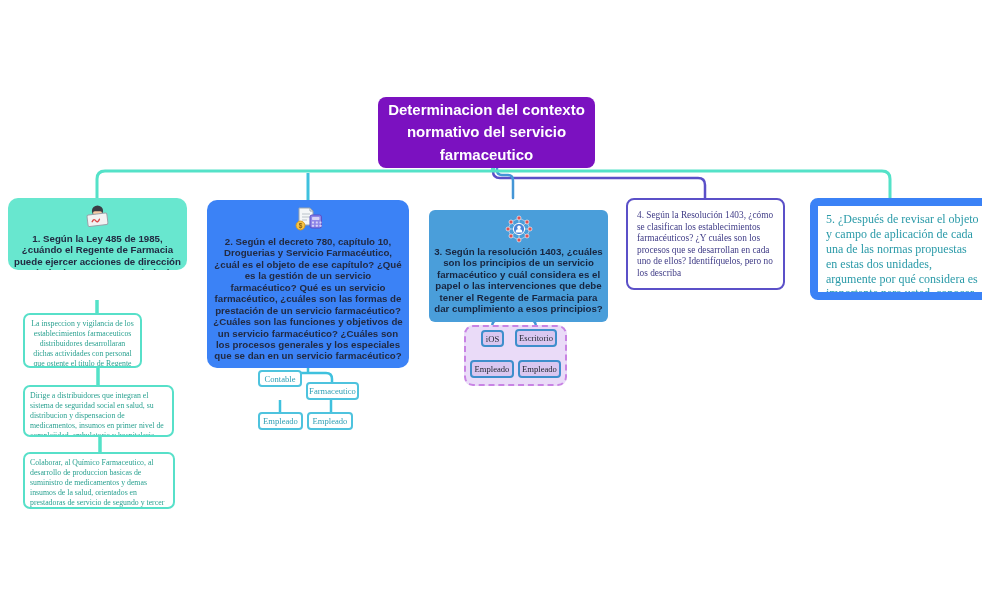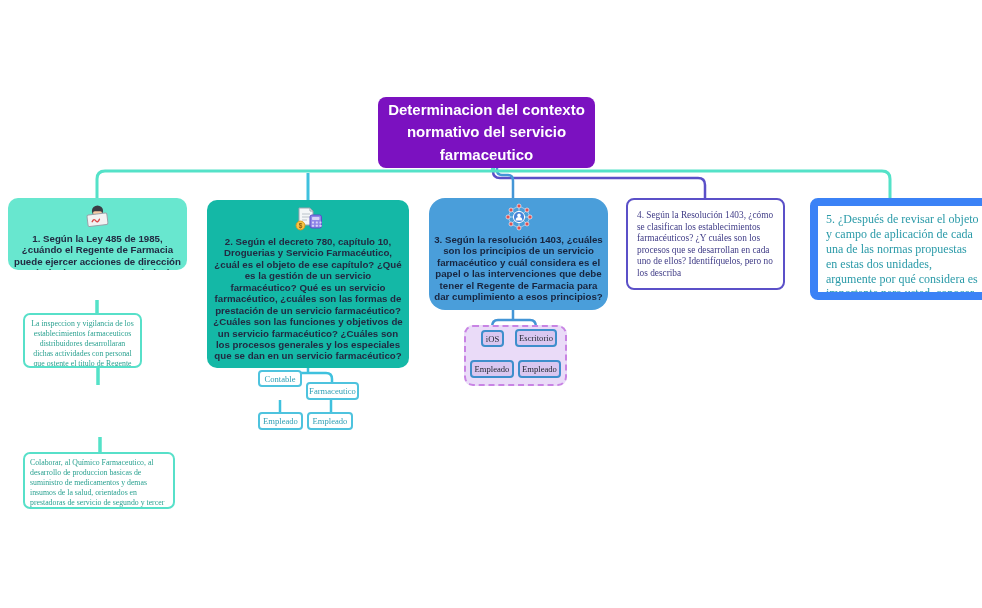--- a/index.html
+++ b/index.html
@@ -19,7 +19,7 @@
   }
   .branch .blabel{font-weight:bold;font-size:9.7px;line-height:1.18;color:#222a42;padding:0 5px;}
   .b1{left:8px;top:198px;width:179px;height:72px;background:#68E7CF;border-radius:10px;padding-top:5px;}
-  .b2{left:207px;top:200px;width:202px;height:168px;background:#14b8a6;border-radius:10px;padding-top:5px;}
+  .b2{left:207px;top:200px;width:202px;height:168px;background:#3b82f6;border-radius:10px;padding-top:5px;}
   .b3{left:429px;top:198px;width:179px;height:112px;background:#4A9EDA;border-radius:16px;padding-top:5px;}
   .b3 .blabel{color:#18253f;}
   .icon{height:28px;display:flex;align-items:center;justify-content:center;margin-bottom:3px;}

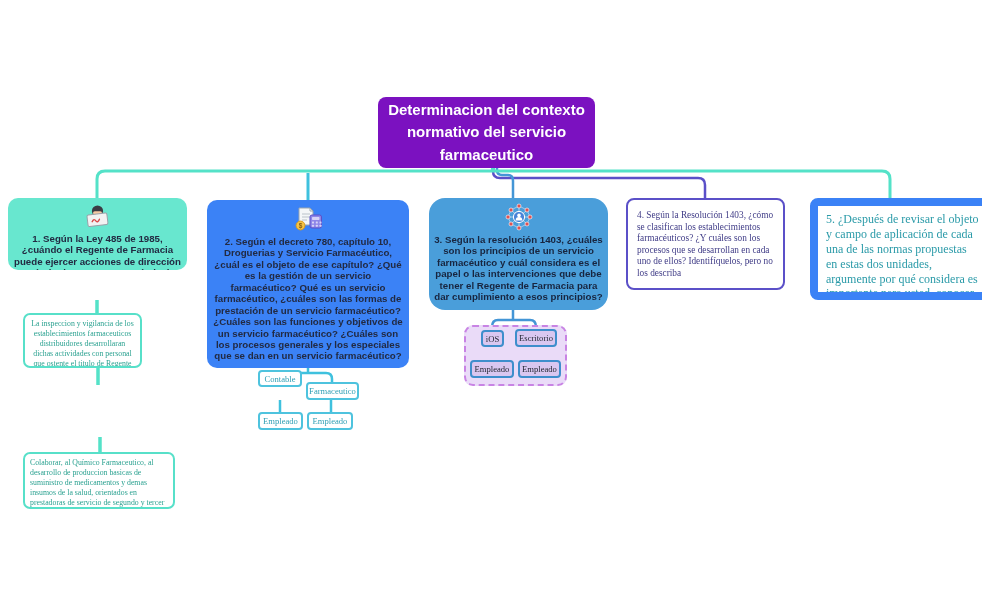--- a/index.html
+++ b/index.html
@@ -20,7 +20,7 @@
   .branch .blabel{font-weight:bold;font-size:9.7px;line-height:1.18;color:#222a42;padding:0 5px;}
   .b1{left:8px;top:198px;width:179px;height:72px;background:#68E7CF;border-radius:10px;padding-top:5px;}
   .b2{left:207px;top:200px;width:202px;height:168px;background:#3b82f6;border-radius:10px;padding-top:5px;}
-  .b3{left:429px;top:198px;width:179px;height:112px;background:#4A9EDA;border-radius:16px;padding-top:5px;}
+  .b3{left:429px;top:210px;width:179px;height:112px;background:#4A9EDA;border-radius:6px;padding-top:5px;}
   .b3 .blabel{color:#18253f;}
   .icon{height:28px;display:flex;align-items:center;justify-content:center;margin-bottom:3px;}
   .b4{

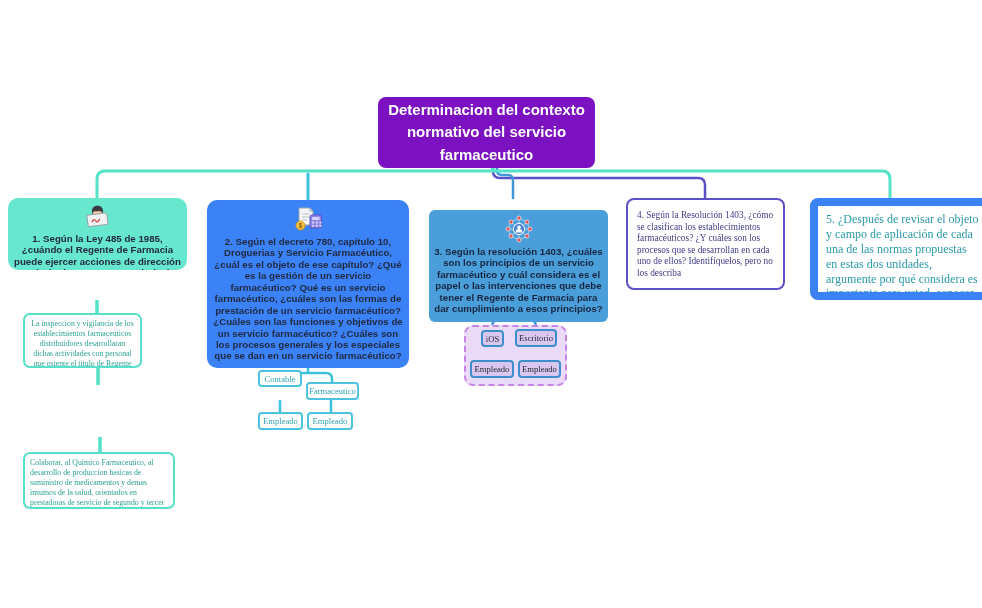--- a/index.html
+++ b/index.html
@@ -96,6 +96,7 @@
   </div>
 
   <div class="node note n1">La inspeccion y vigilancia de los establecimientos farmaceuticos distribuidores desarrollaran dichas actividades con personal que ostente el titulo de Regente de Farmacia</div>
+  <div class="node note n2">Dirige a distribuidores que integran el sistema de seguridad social en salud, su distribucion y dispensacion de medicamentos, insumos en primer nivel de complejidad, ambulatorio y hospitalaria.</div>
   <div class="node note n3">Colaborar, al Químico Farmaceutico, al desarrollo de produccion basicas de suministro de medicamentos y demas insumos de la salud, orientados en prestadoras de servicio de segundo y tercer nivel.</div>
 
   <div class="node branch b2">

